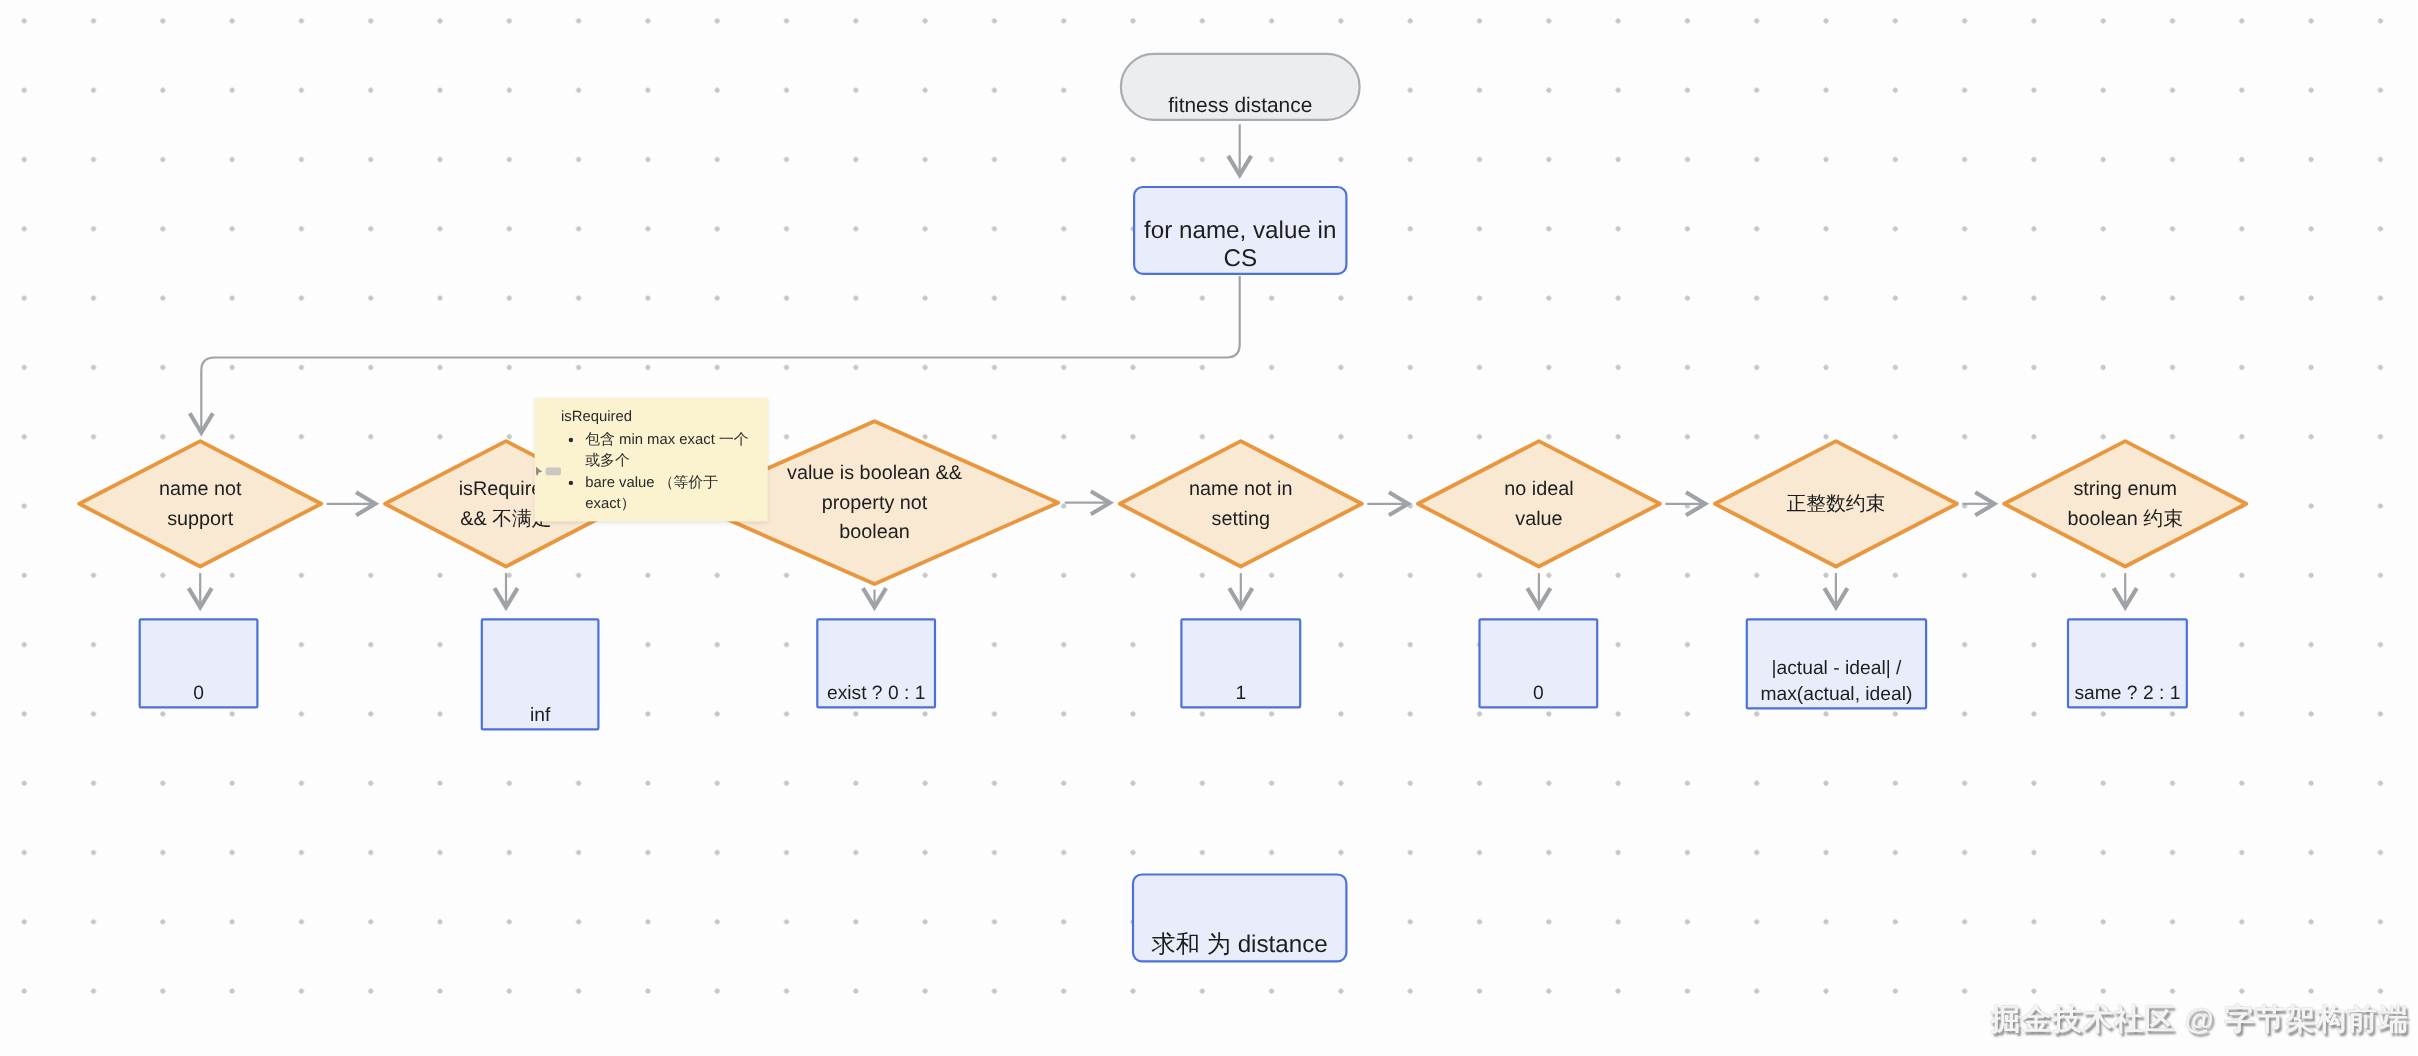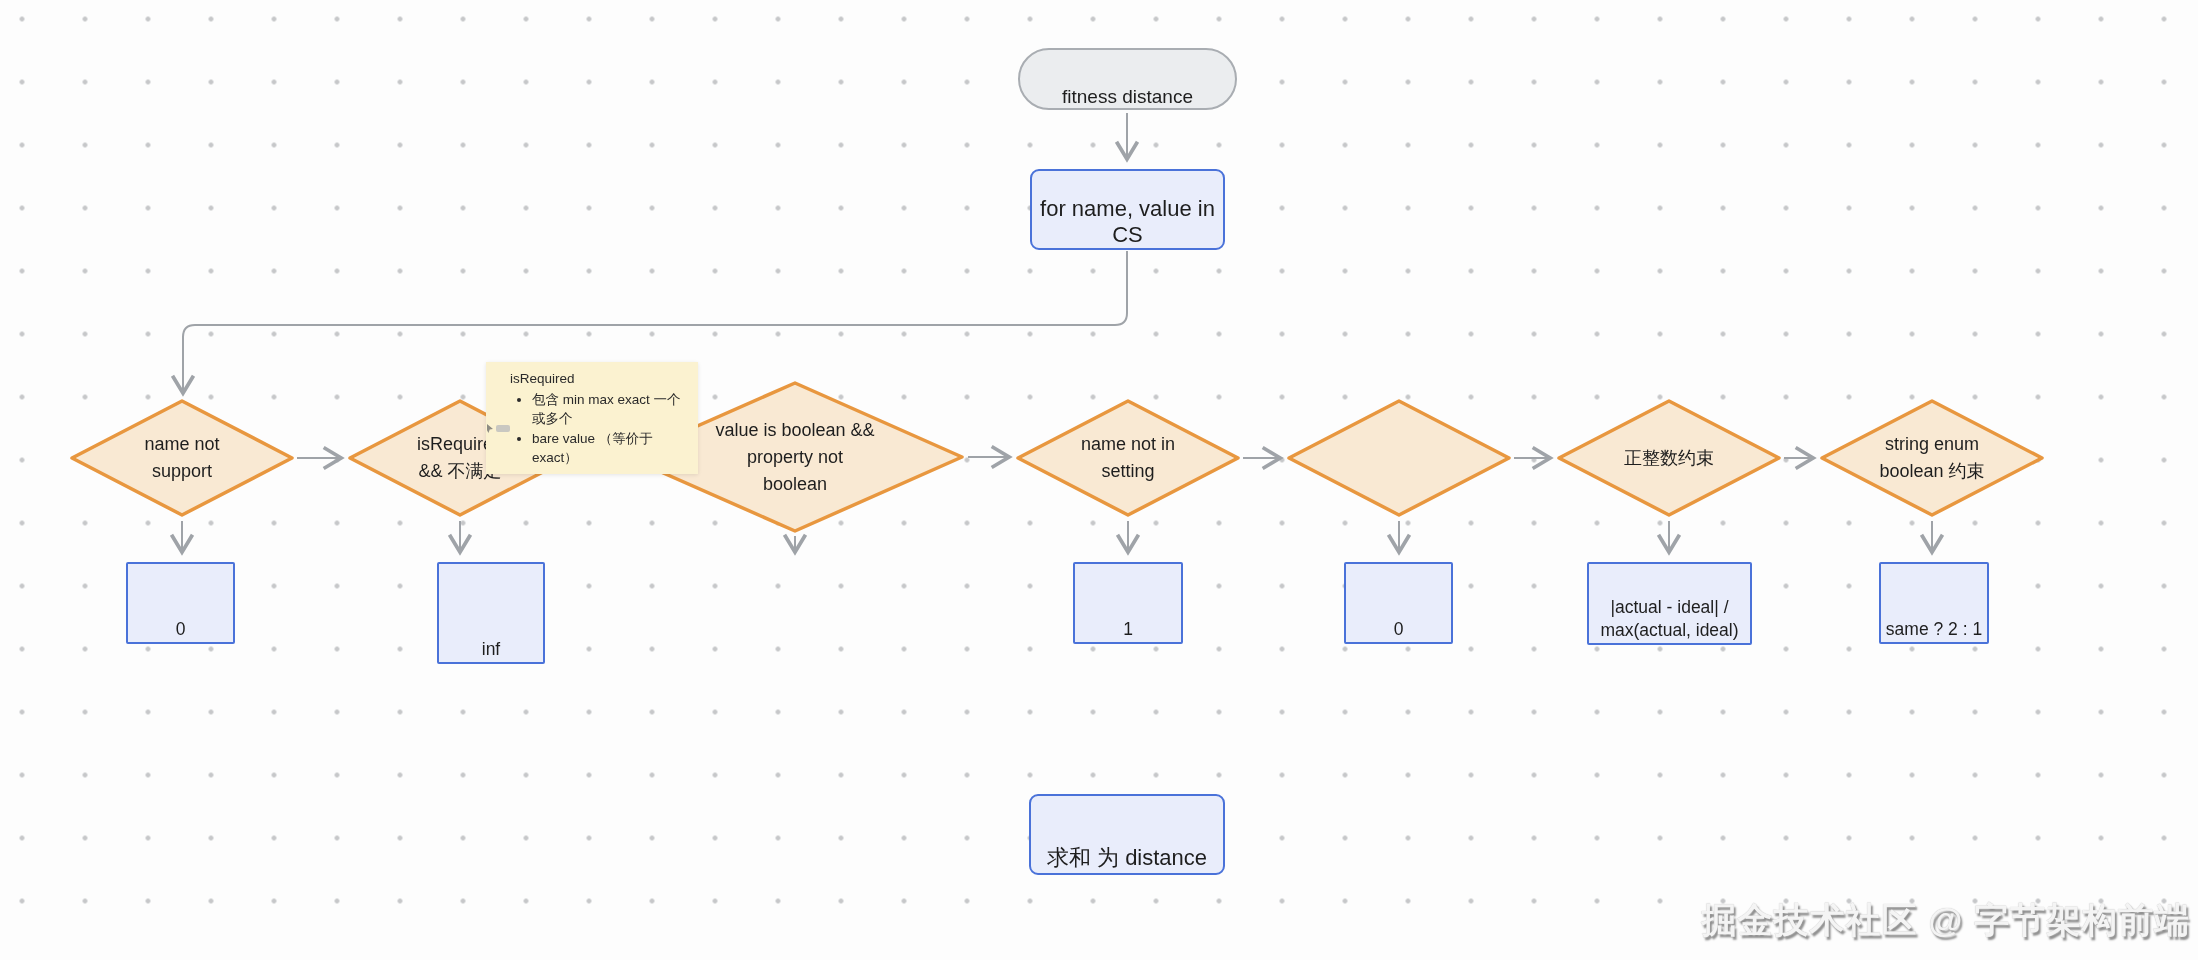--- a/index.html
+++ b/index.html
@@ -119,6 +119,8 @@
 boolean</div>
   <div class="dlabel" style="left:1128px;top:458px;">name not in
 setting</div>
+  <div class="dlabel" style="left:1399px;top:458px;">no ideal
+value</div>
   <div class="dlabel" style="left:1669px;top:458px;">正整数约束</div>
   <div class="dlabel" style="left:1932px;top:458px;">string enum
 boolean 约束</div>

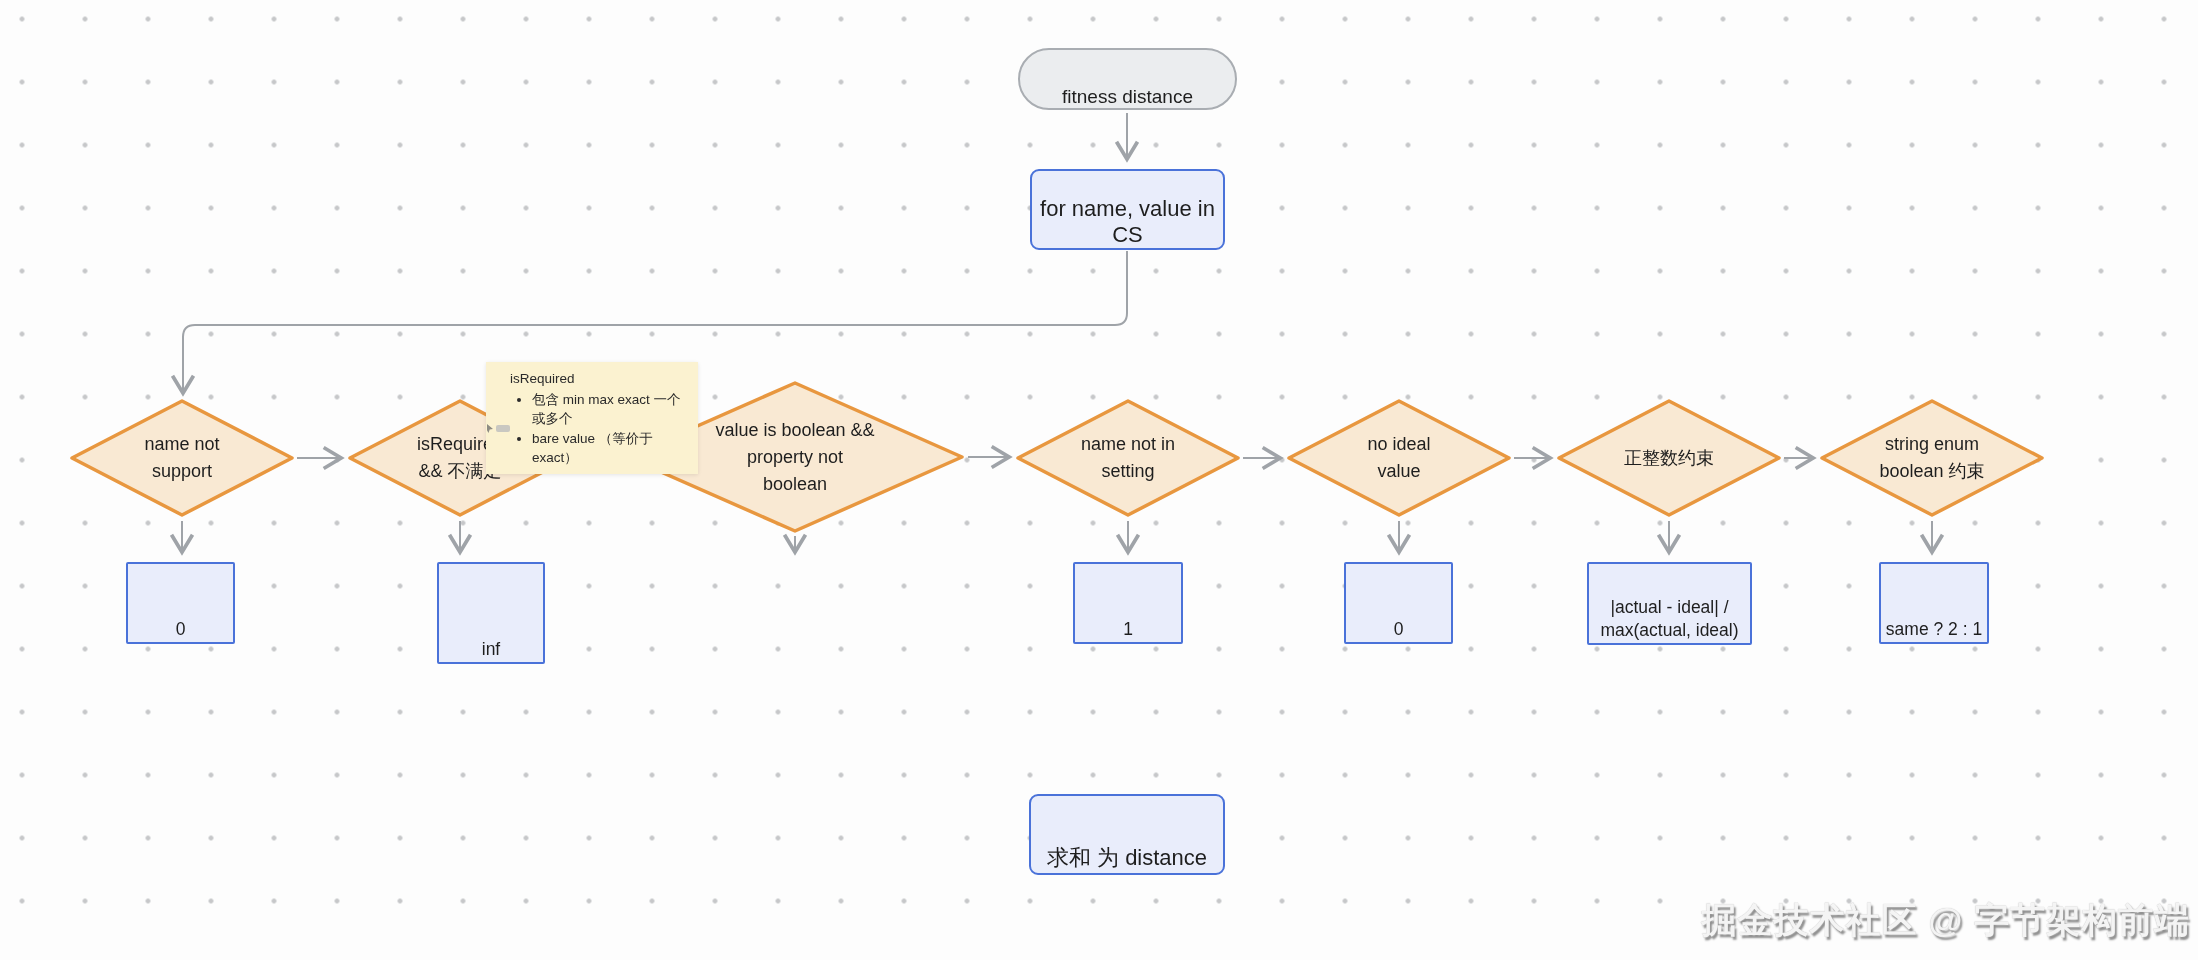--- a/index.html
+++ b/index.html
@@ -129,6 +129,8 @@
     <span>0</span></div>
   <div class="node result" style="left:405px;top:562px;width:108px;height:102px;margin-left:32px;">
     <span>inf</span></div>
+  <div class="node result" style="left:742px;top:562px;width:109px;height:82px;">
+    <span>exist ? 0 : 1</span></div>
   <div class="node result" style="left:1073px;top:562px;width:110px;height:82px;">
     <span>1</span></div>
   <div class="node result" style="left:1344px;top:562px;width:109px;height:82px;">

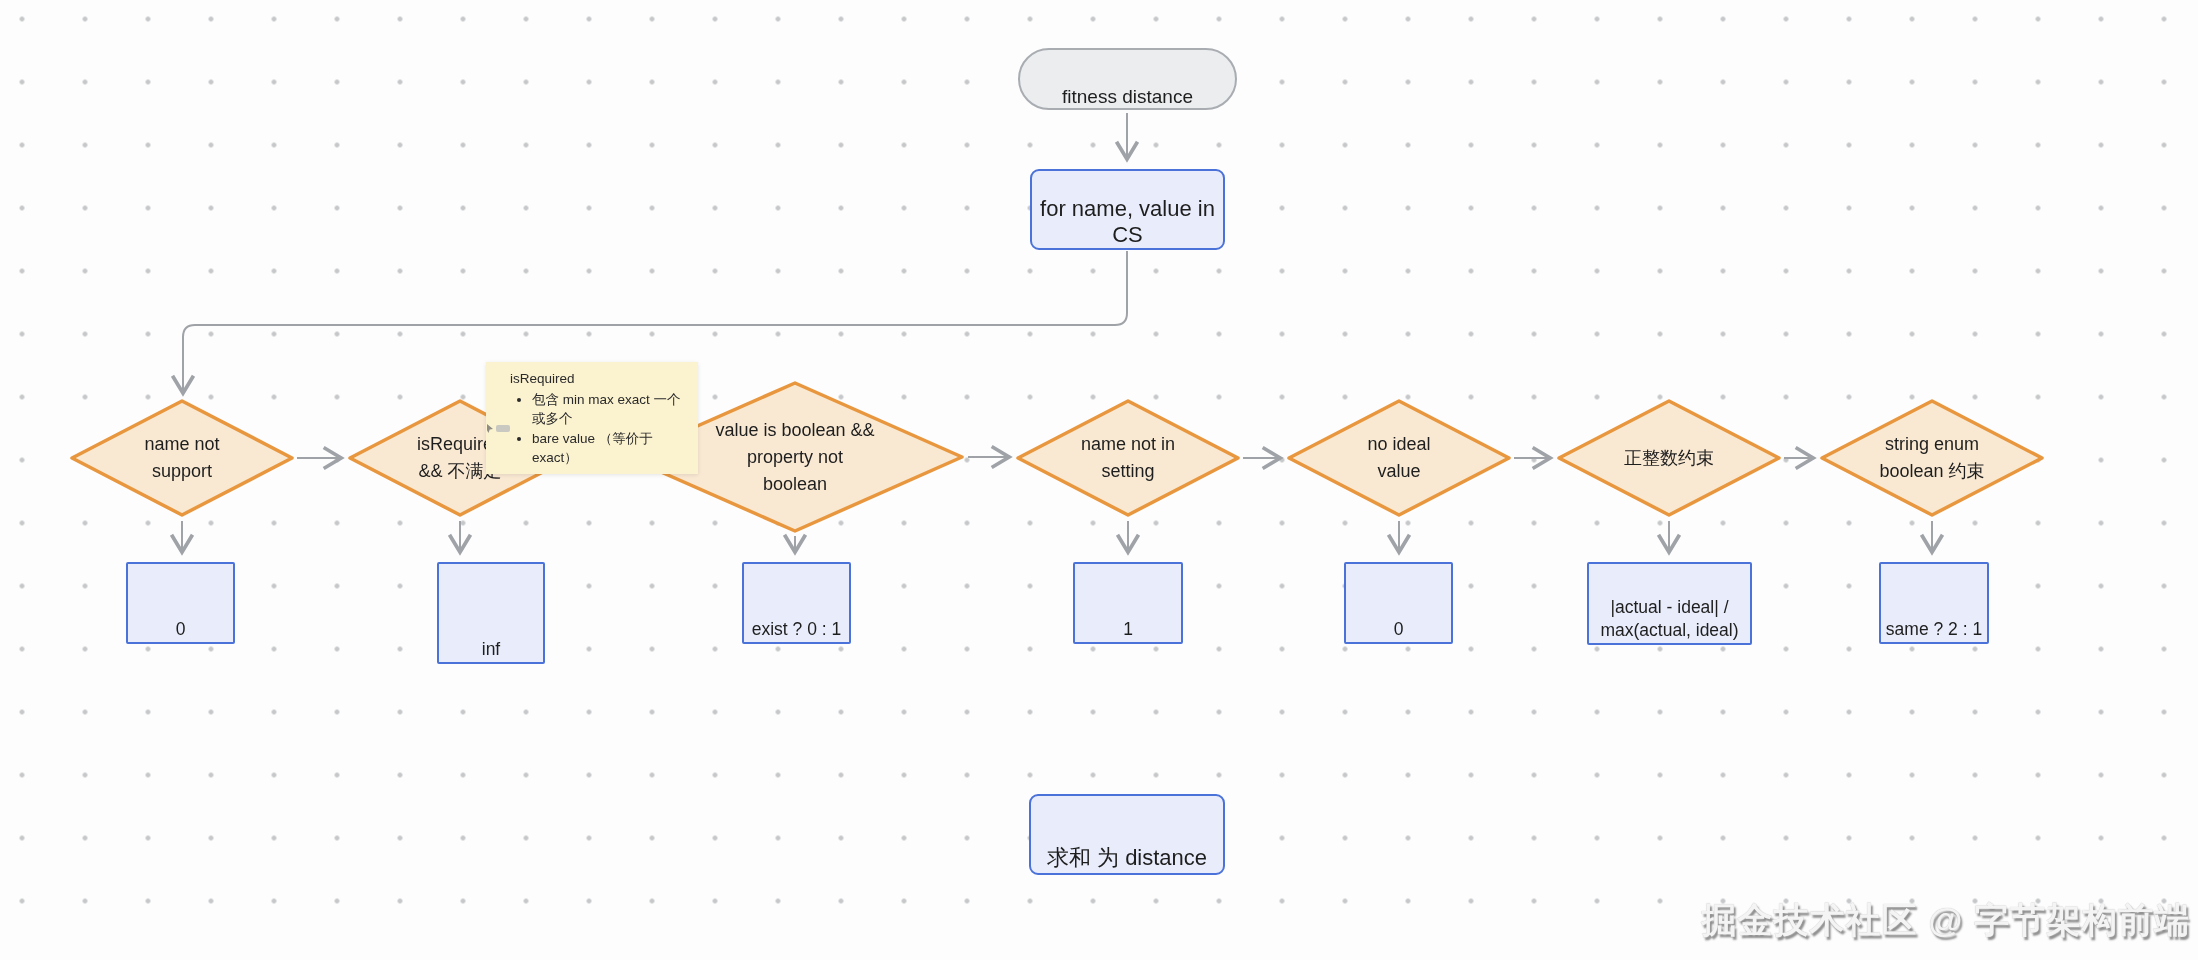--- a/index.html
+++ b/index.html
@@ -54,7 +54,7 @@
   #tiny-cursor .c2{width:14px;height:7px;background:#bdbdbd;border-radius:2px;opacity:.8;}
   #watermark{
     position:absolute;right:8px;bottom:16px;z-index:5;
-    font-size:35px;font-weight:bold;letter-spacing:1px;
+    font-size:27px;font-weight:bold;letter-spacing:1px;
     color:#f4f4f4;
     text-shadow:0 0 1px #b5b5b5, 2px 3px 2px #8e8e8e;
   }

